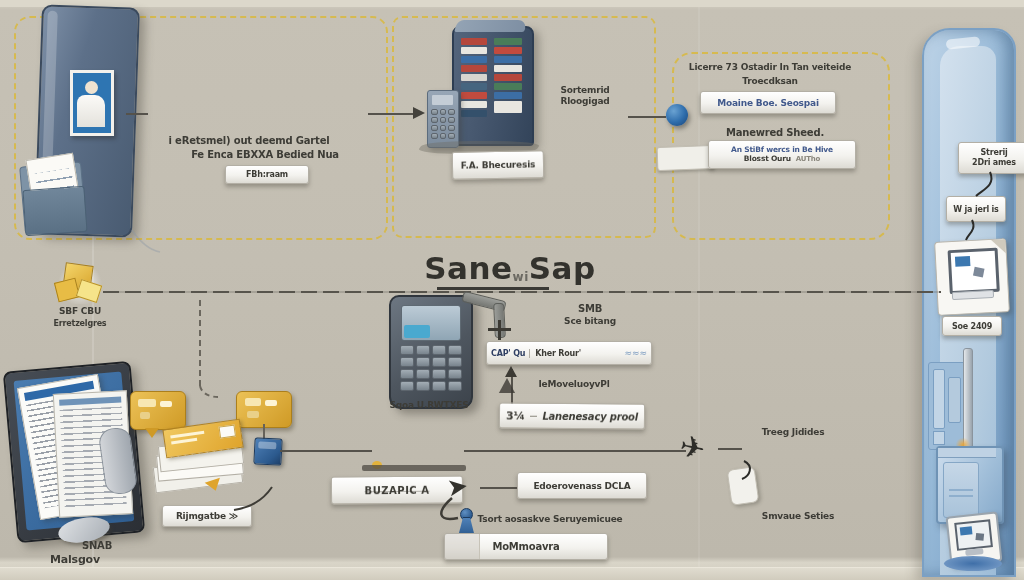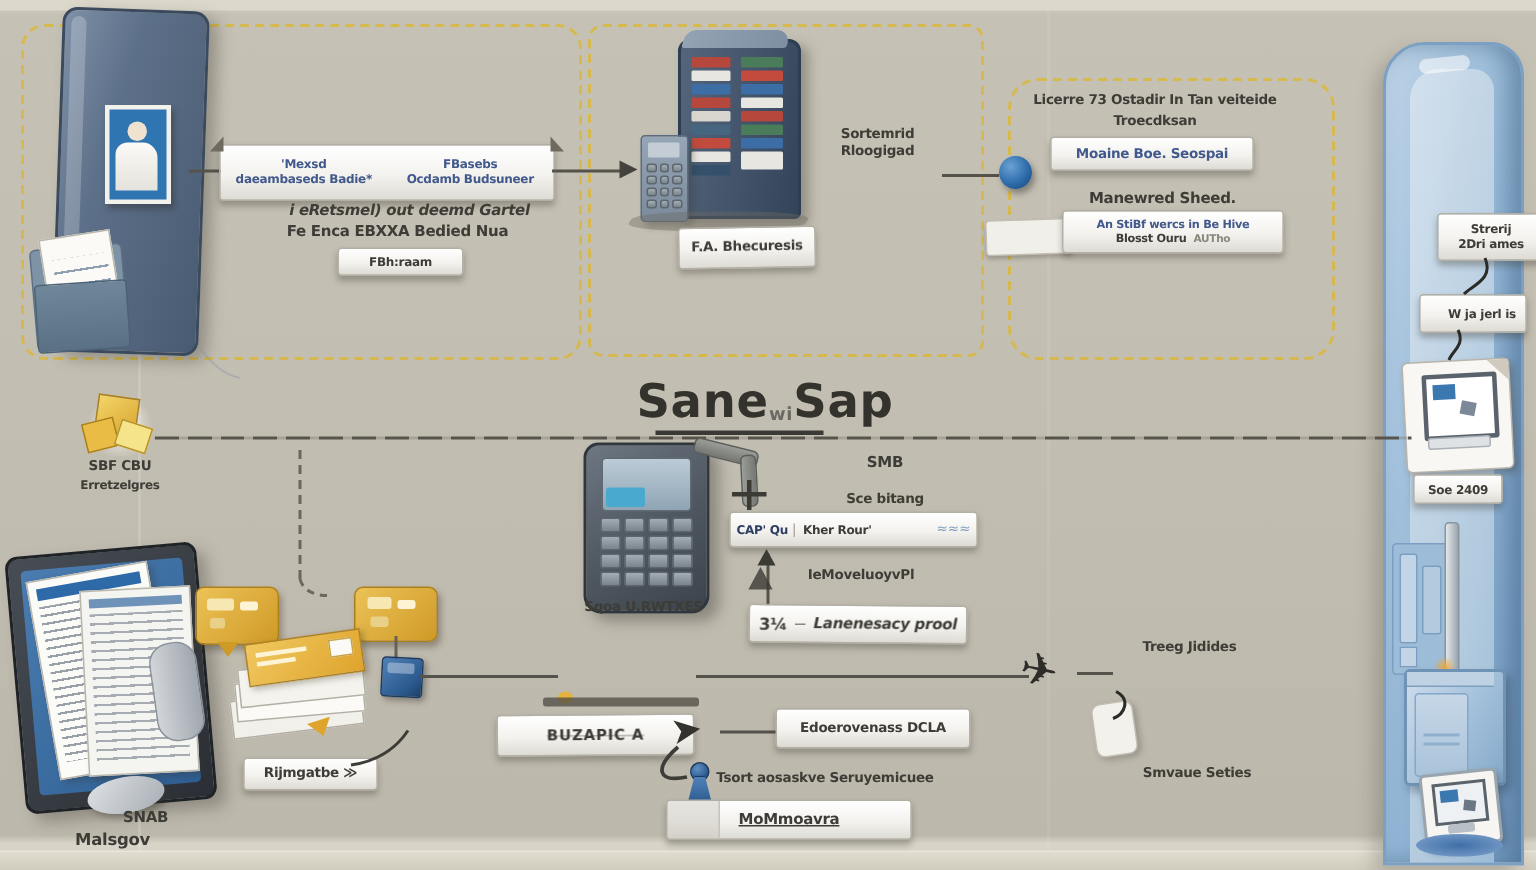--- a/index.html
+++ b/index.html
@@ -56,18 +56,6 @@
 
   <div class="hline" style="left:126px;top:113px;width:22px;"></div>
 
-  <div class="banner" style="left:146px;top:96px;width:222px;height:36px;">
-    <div class="abs" style="left:-7px;top:-6px;width:0;height:0;border-right:9px solid #6e6a60;border-top:10px solid transparent;"></div>
-    <div class="abs" style="right:-7px;top:-6px;width:0;height:0;border-left:9px solid #6e6a60;border-top:10px solid transparent;"></div>
-    <div class="cap fuzz blue" style="width:50%;font-size:8px;">
-      <div>'Mexsd</div>
-      <div>daeambaseds Badie*</div>
-    </div>
-    <div class="cap fuzz blue" style="width:50%;font-size:8px;">
-      <div>FBasebs</div>
-      <div>Ocdamb Budsuneer</div>
-    </div>
-  </div>
 
   <div class="hline" style="left:368px;top:113px;width:46px;"></div>
   <div class="arrowR" style="left:413px;top:107px;"></div>

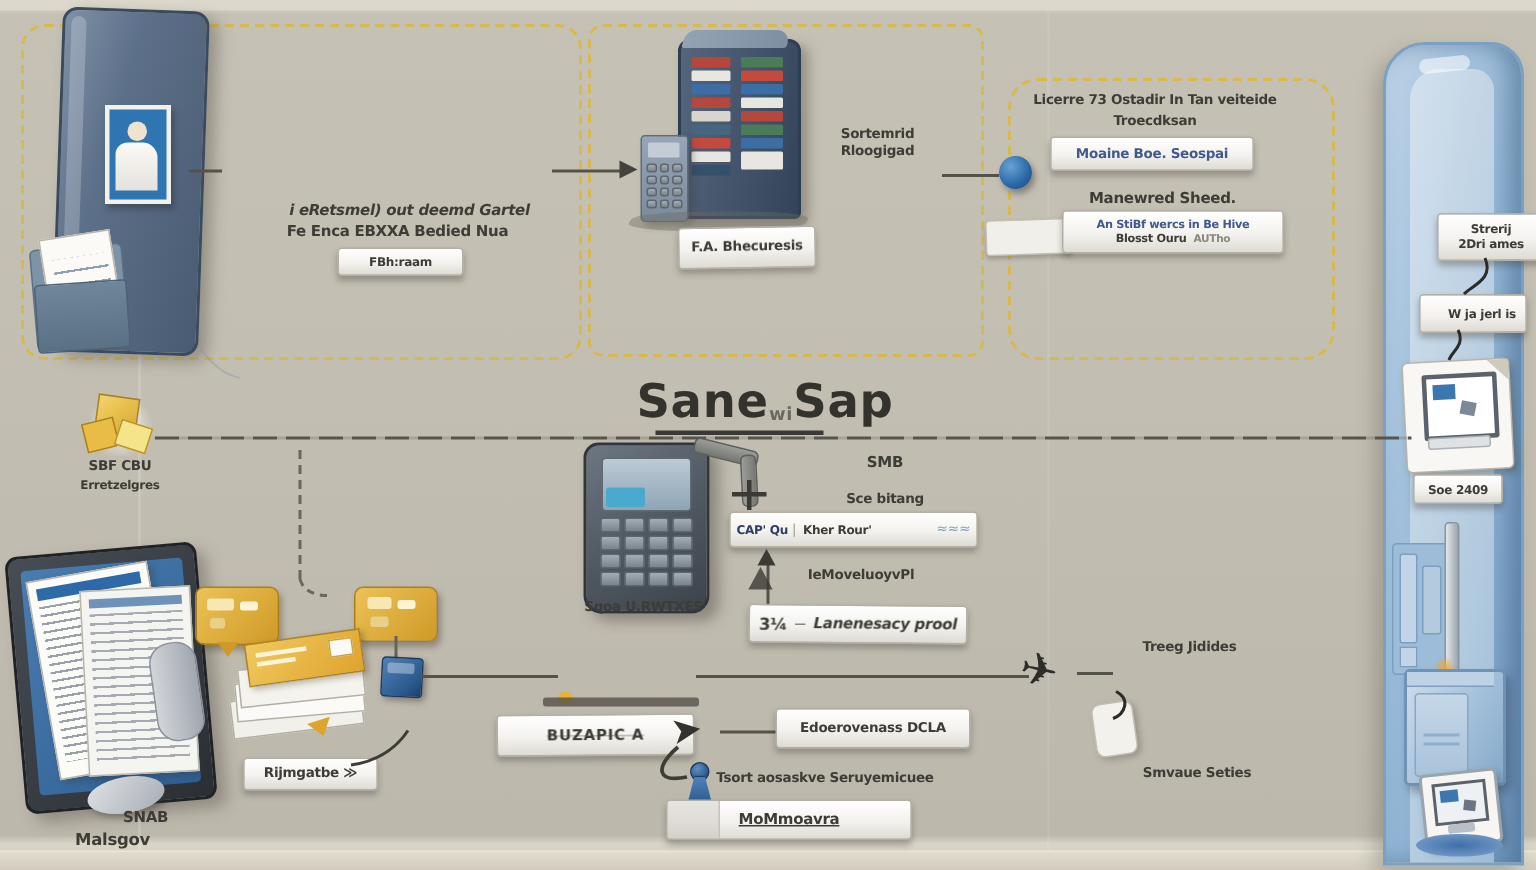--- a/index.html
+++ b/index.html
@@ -60,7 +60,7 @@
   <div class="hline" style="left:368px;top:113px;width:46px;"></div>
   <div class="arrowR" style="left:413px;top:107px;"></div>
 
-  <div class="abs cap fuzz" style="left:158px;top:135px;width:230px;font-size:10px;font-style:italic;">i eRetsmel) out deemd Gartel</div>
+  <div class="abs cap fuzz" style="left:134px;top:135px;width:230px;font-size:10px;">i eRetsmel) out deemd Gartel</div>
   <div class="abs cap fuzz" style="left:150px;top:149px;width:230px;font-size:10px;">Fe Enca EBXXA Bedied Nua</div>
   <div class="banner" style="left:225px;top:165px;width:82px;height:17px;">
     <span class="fuzz" style="font-size:8px;">FBh:raam</span>

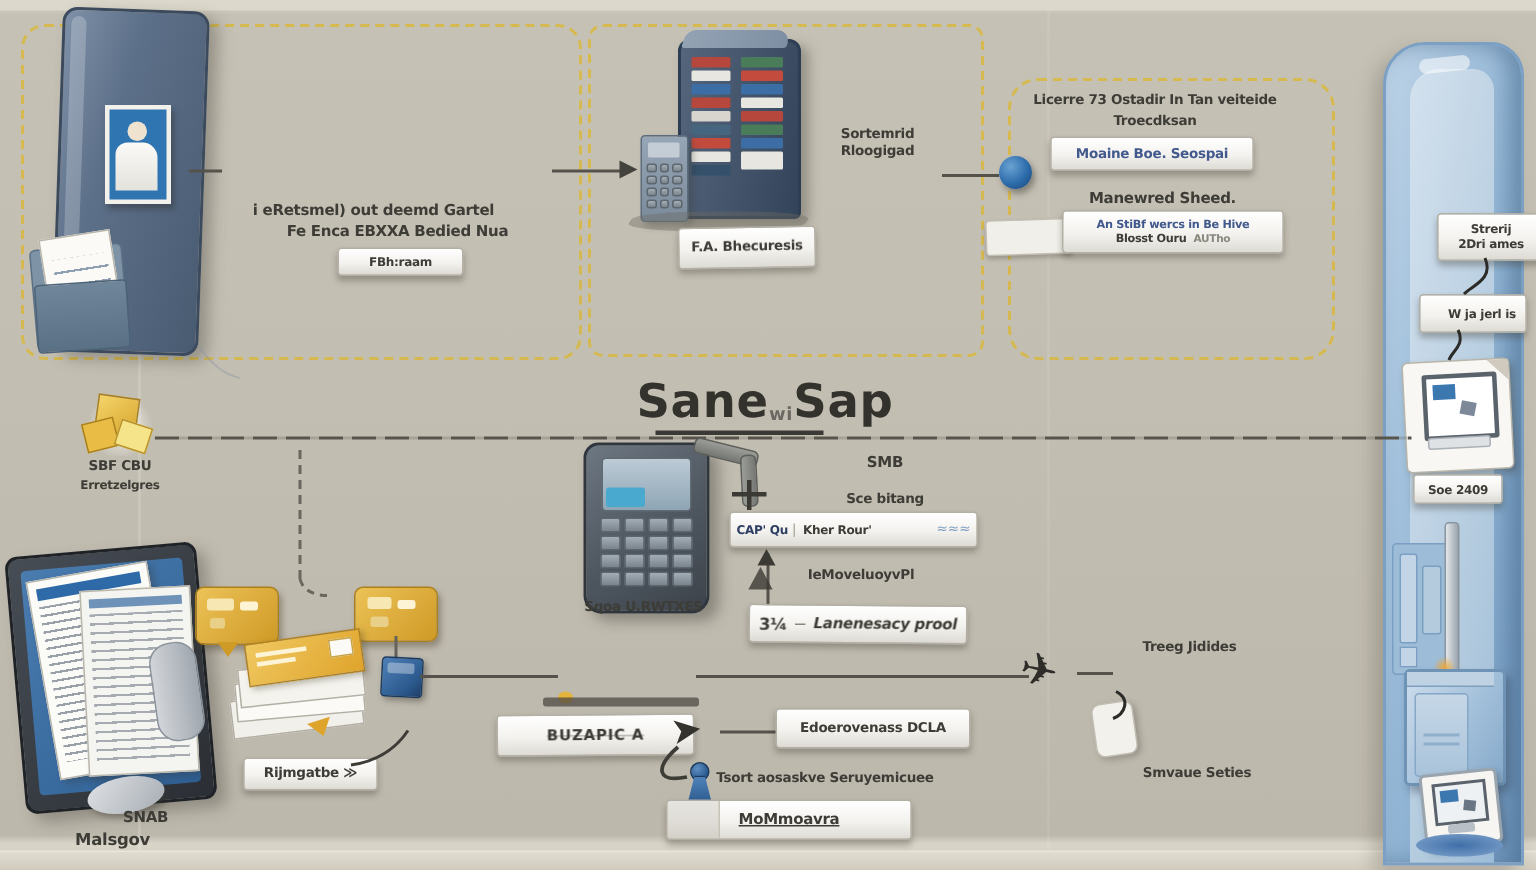--- a/index.html
+++ b/index.html
@@ -178,7 +178,7 @@
       <div>2Dri ames</div>
     </div>
   </div>
-  <div class="banner" style="left:946px;top:196px;width:58px;height:24px;padding-left:12px;">
+  <div class="banner" style="left:946px;top:196px;width:58px;height:24px;">
     <span class="fuzz" style="font-size:8px;">W ja jerl is</span>
   </div>
 

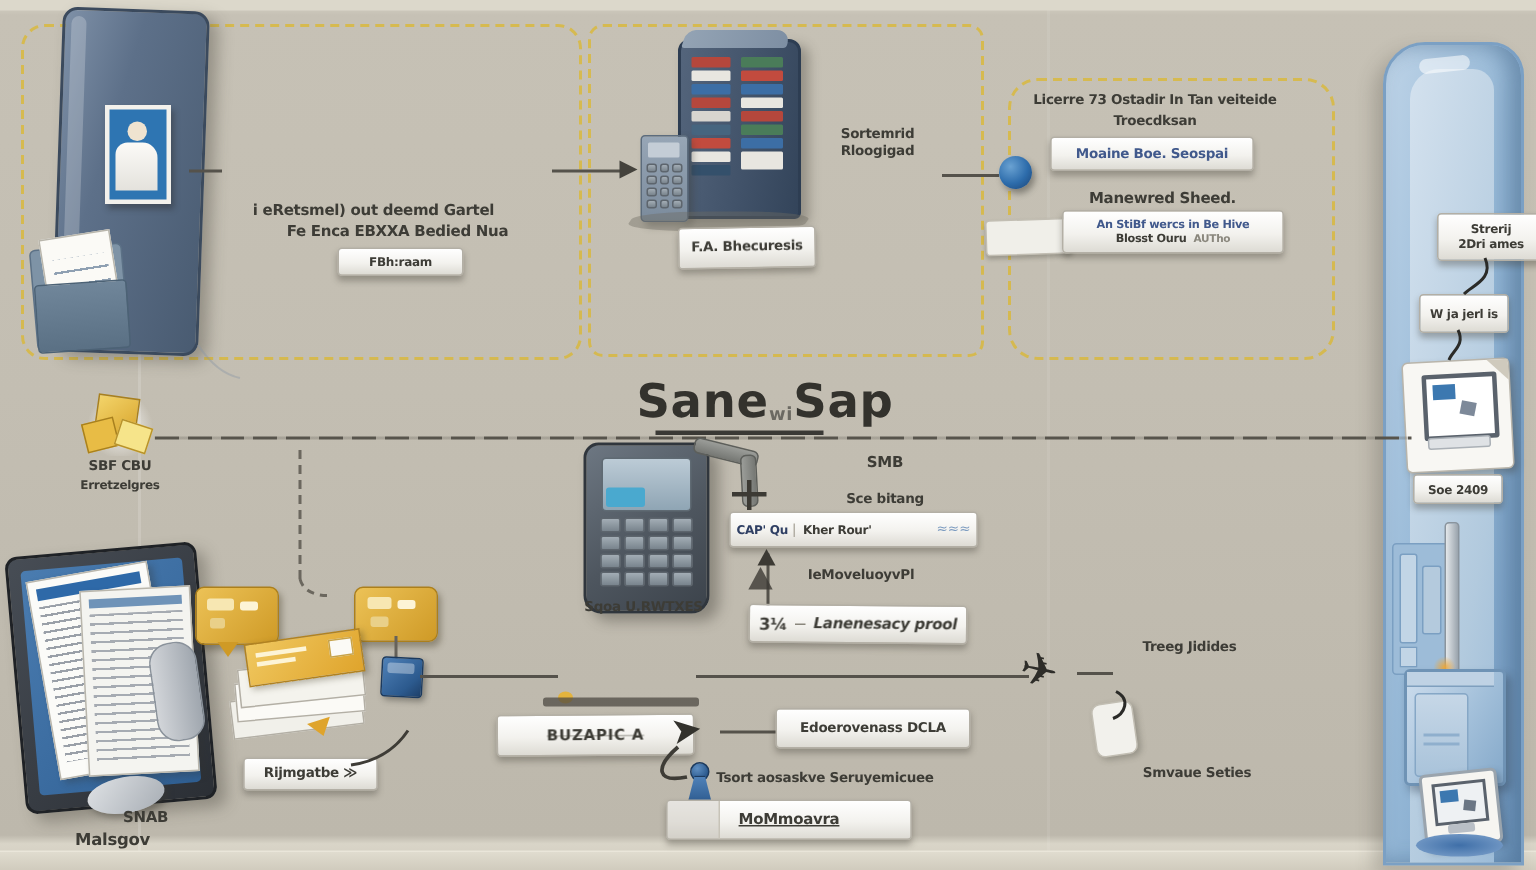--- a/index.html
+++ b/index.html
@@ -297,7 +297,7 @@
   <div class="abs" style="left:498px;top:320px;width:3px;height:20px;background:#3c3a34;"></div>
 
   <div class="abs cap fuzz" style="left:555px;top:303px;width:70px;font-size:10px;">SMB</div>
-  <div class="abs cap fuzz" style="left:548px;top:328px;width:84px;font-size:9px;">Sce bitang</div>
+  <div class="abs cap fuzz" style="left:548px;top:316px;width:84px;font-size:9px;">Sce bitang</div>
 
   <div class="banner" style="left:486px;top:341px;width:156px;height:22px;justify-content:flex-start;padding:0 4px;">
     <span class="fuzz" style="font-size:8px;color:#2f3f63;border-right:1px solid #b3afa5;padding-right:4px;">CAP' Qu</span>

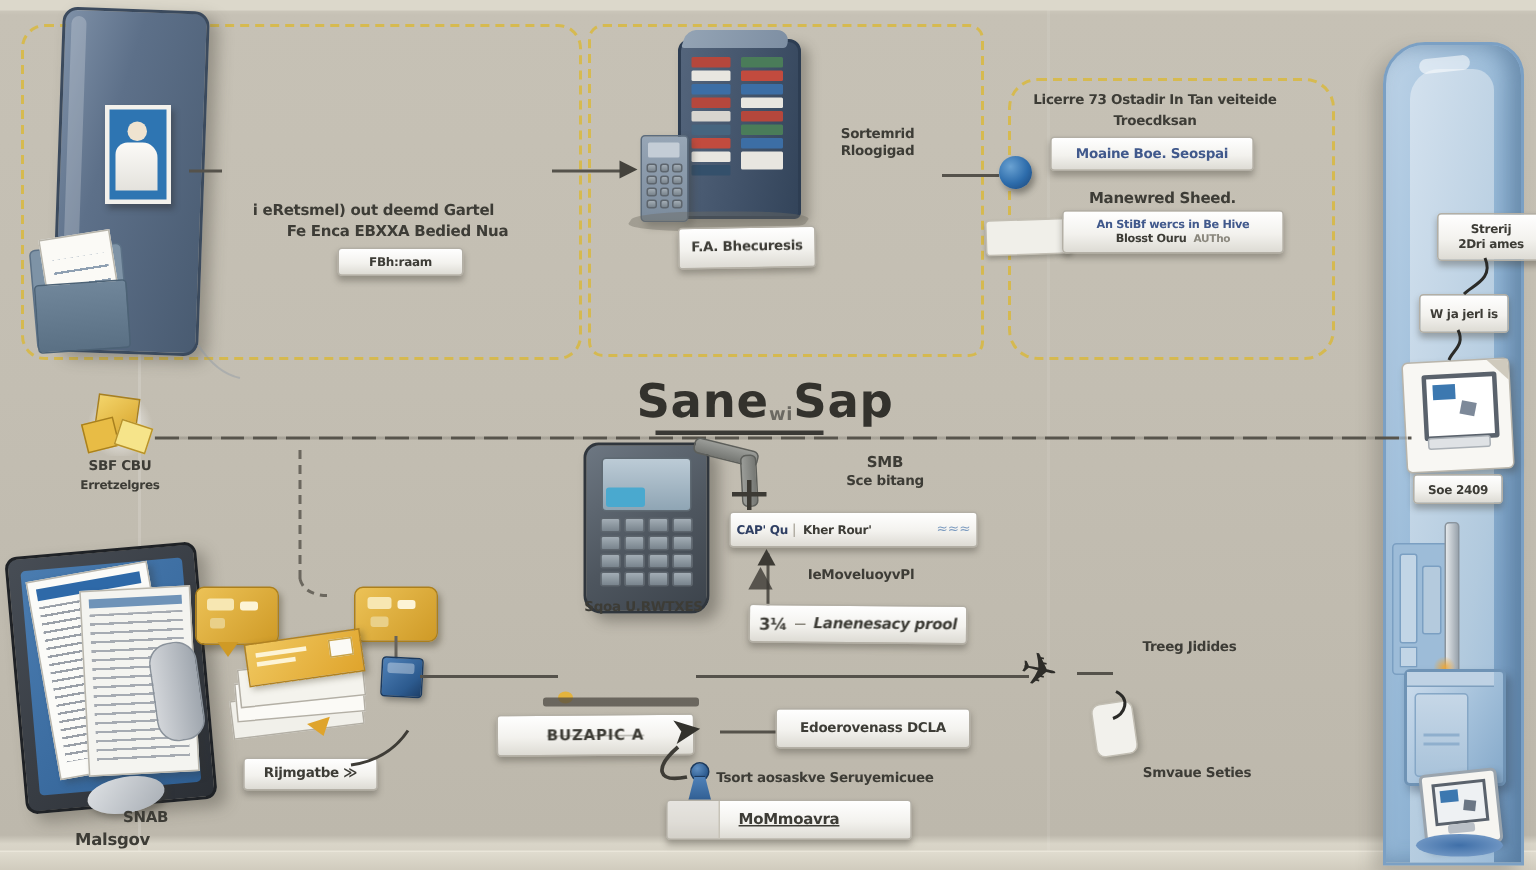--- a/index.html
+++ b/index.html
@@ -340,7 +340,7 @@
 
   <div class="banner" style="left:444px;top:533px;width:162px;height:25px;">
     <div class="abs" style="left:0;top:0;width:34px;height:100%;background:rgba(200,196,186,.45);border-right:1px solid #c7c3b8;"></div>
-    <span class="fuzz" style="font-size:10px;text-decoration:underline;">MoMmoavra</span>
+    <span class="fuzz" style="font-size:10px;">MoMmoavra</span>
   </div>
 
   <div class="abs" style="left:680px;top:430px;font-size:30px;color:#2e2d29;transform:rotate(12deg);">✈</div>

